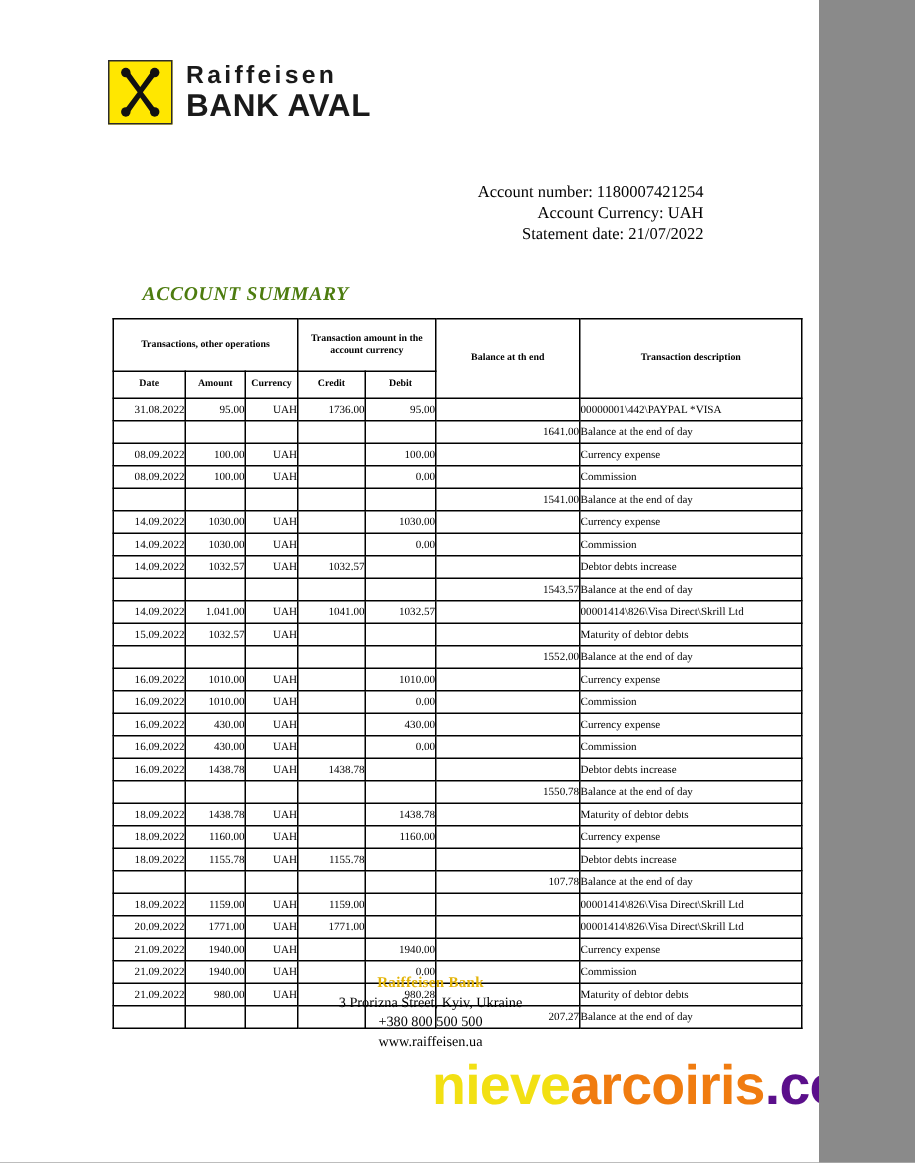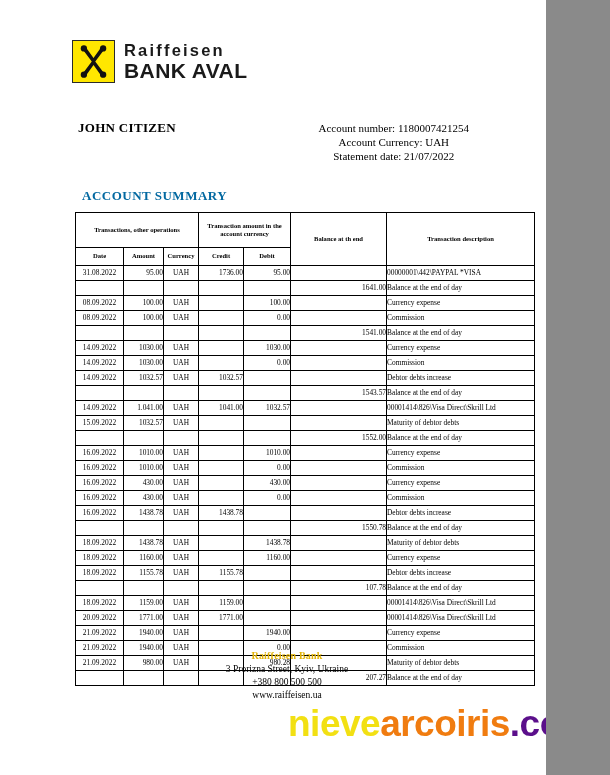--- a/index.html
+++ b/index.html
@@ -215,7 +215,6 @@
   </div>
 
   <div class="customer">
-    <div class="customer-name">JOHN CITIZEN</div>
   </div>
 
   <div class="acct-meta">

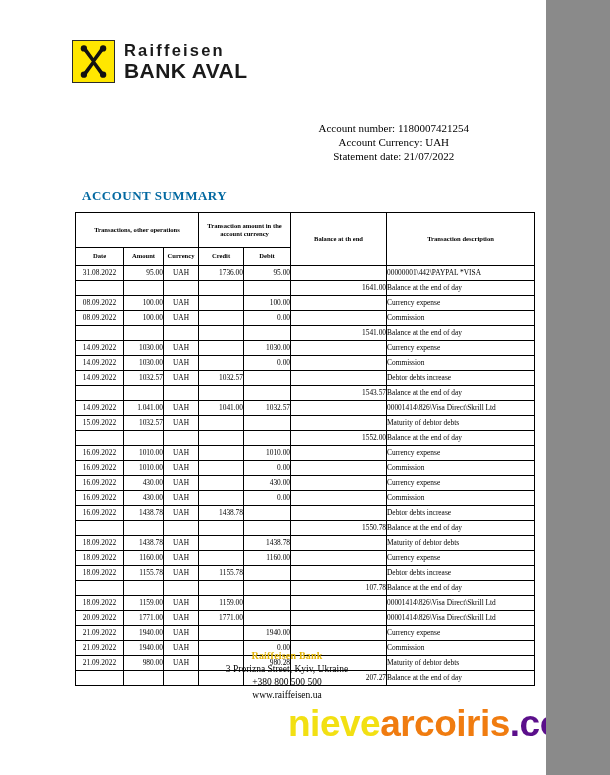--- a/index.html
+++ b/index.html
@@ -81,7 +81,7 @@
     position: absolute;
     right: 77px;
     top: 121px;
-    text-align: center;
+    text-align: right;
     font-size: 11px;
     line-height: 14.2px;
     color: #000;

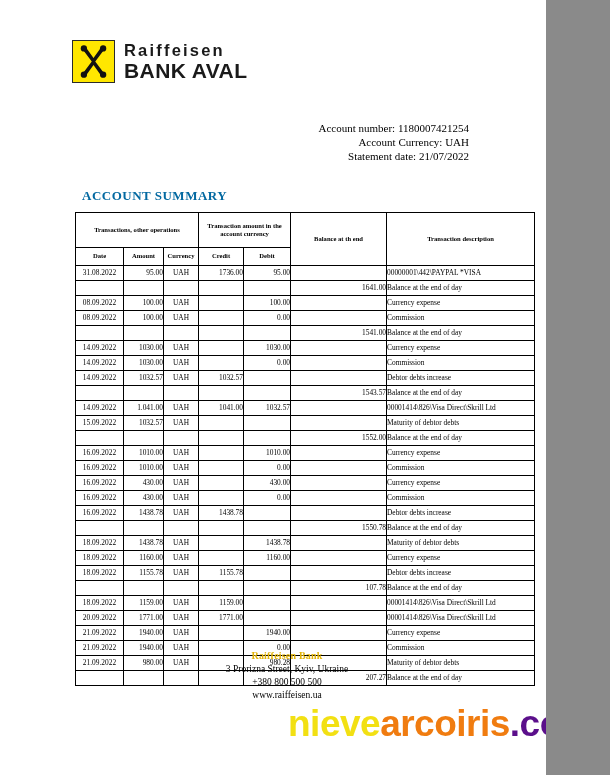--- a/index.html
+++ b/index.html
@@ -90,12 +90,13 @@
   
   .section-title {
     position: absolute;
-    left: 82px;
+    left: 95px;
     top: 188px;
     font-size: 13px;
     font-weight: bold;
     letter-spacing: 0.5px;
-    color: #0369a1;
+    color: #4d7c0f;
+    font-style: italic;
   }
 
   

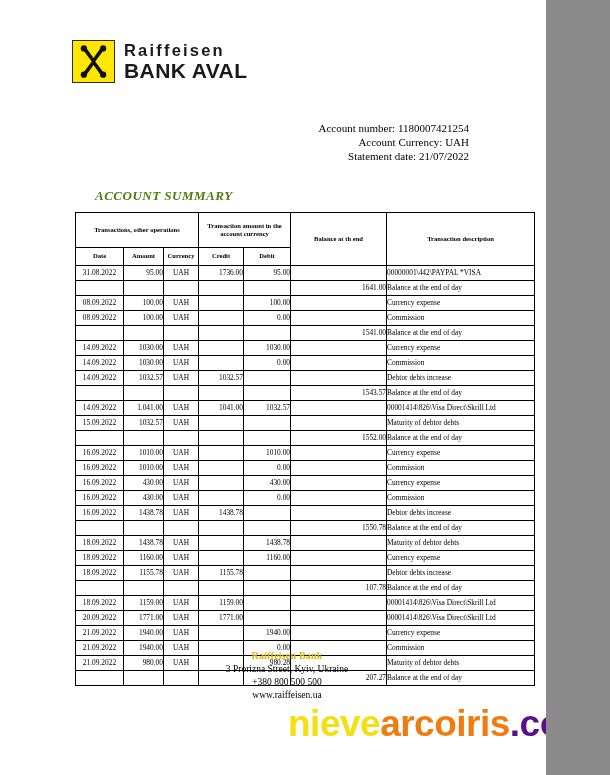--- a/index.html
+++ b/index.html
@@ -142,7 +142,7 @@
     padding-right: 3px;
   }
   td.ctr {
-    text-align: center;
+    text-align: right;
   }
   td.txt {
     text-align: left;

